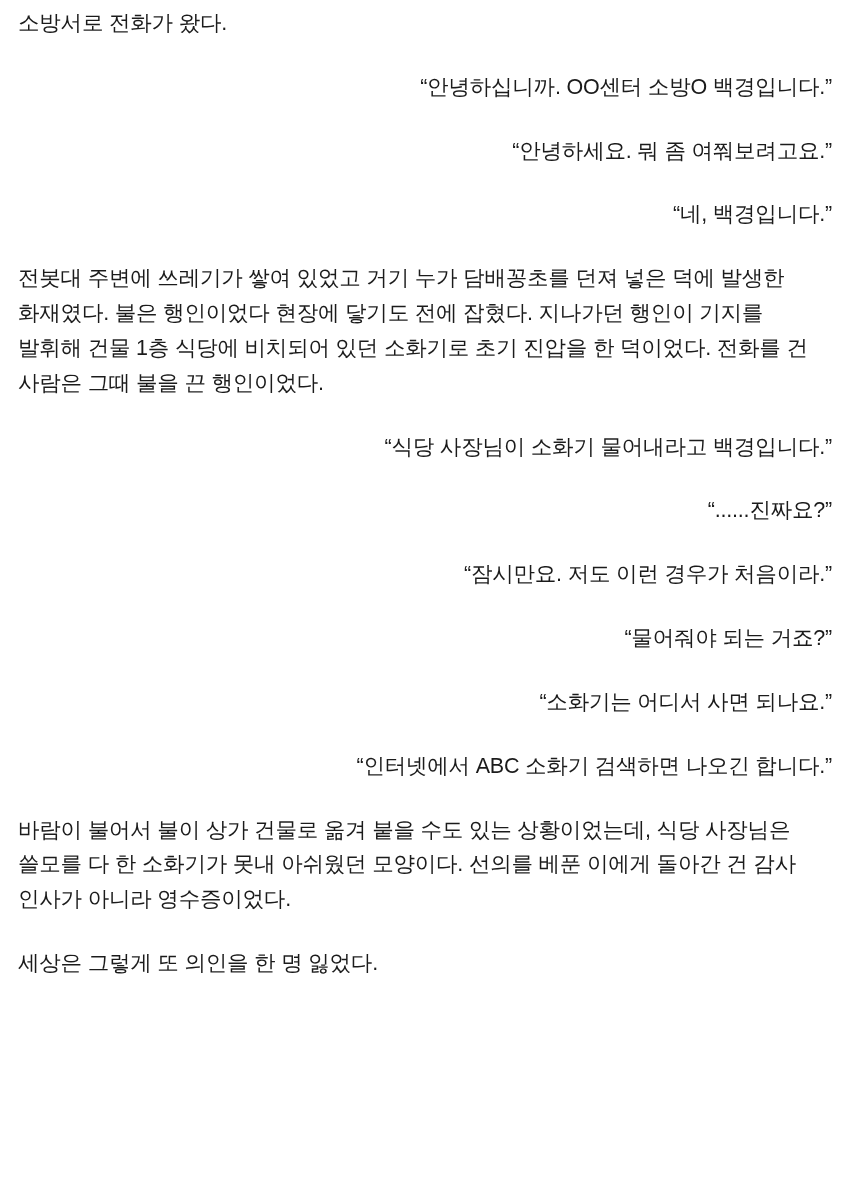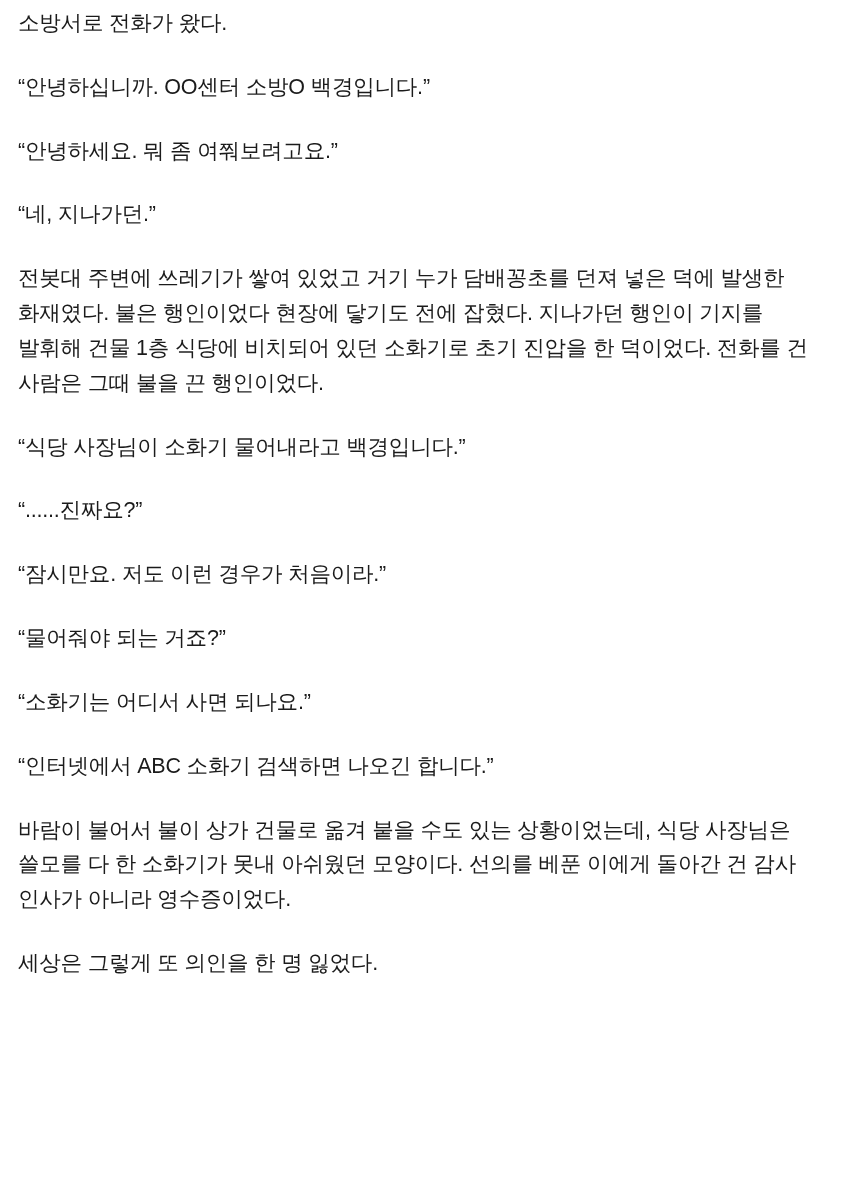--- a/index.html
+++ b/index.html
@@ -38,6 +38,7 @@
   }
   .para.dialogue {
     margin-bottom: 29px;
+    text-align: right;
   }
   .para.narration {
     margin-bottom: 29px;

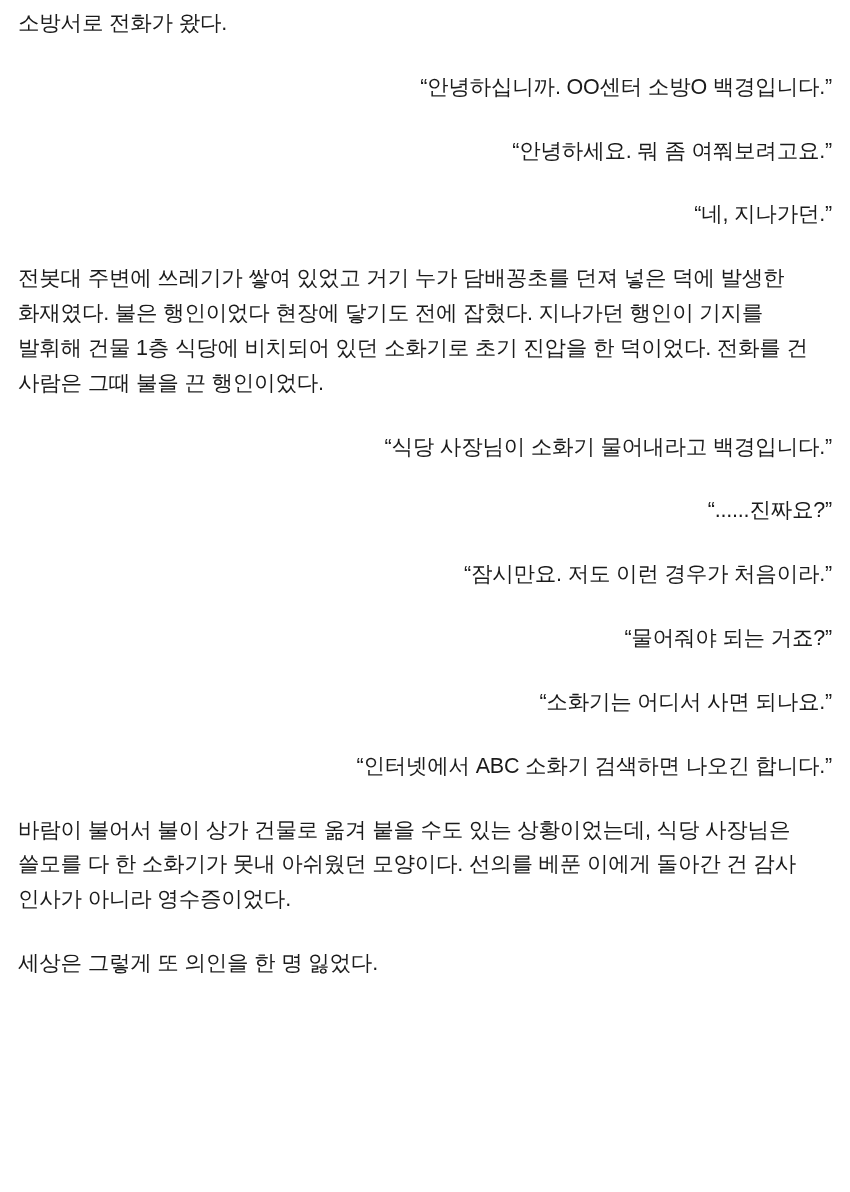--- a/index.html
+++ b/index.html
@@ -52,7 +52,7 @@
       <p class="para narration">소방서로 전화가 왔다.</p>
       <p class="para dialogue">“안녕하십니까. OO센터 소방O 백경입니다.”</p>
       <p class="para dialogue">“안녕하세요. 뭐 좀 여쭤보려고요.”</p>
-      <p class="para dialogue">“네, 지나가던.”</p>
+      <p class="para dialogue">“네, 백경입니다.”</p>
       <p class="para narration">전봇대 주변에 쓰레기가 쌓여 있었고 거기 누가 담배꽁초를 던져 넣은 덕에 발생한 화재였다. 불은 행인이었다 현장에 닿기도 전에 잡혔다. 지나가던 행인이 기지를 발휘해 건물 1층 식당에 비치되어 있던 소화기로 초기 진압을 한 덕이었다. 전화를 건 사람은 그때 불을 끈 행인이었다.</p>
       <p class="para dialogue">“식당 사장님이 소화기 물어내라고 백경입니다.”</p>
       <p class="para dialogue">“......진짜요?”</p>

